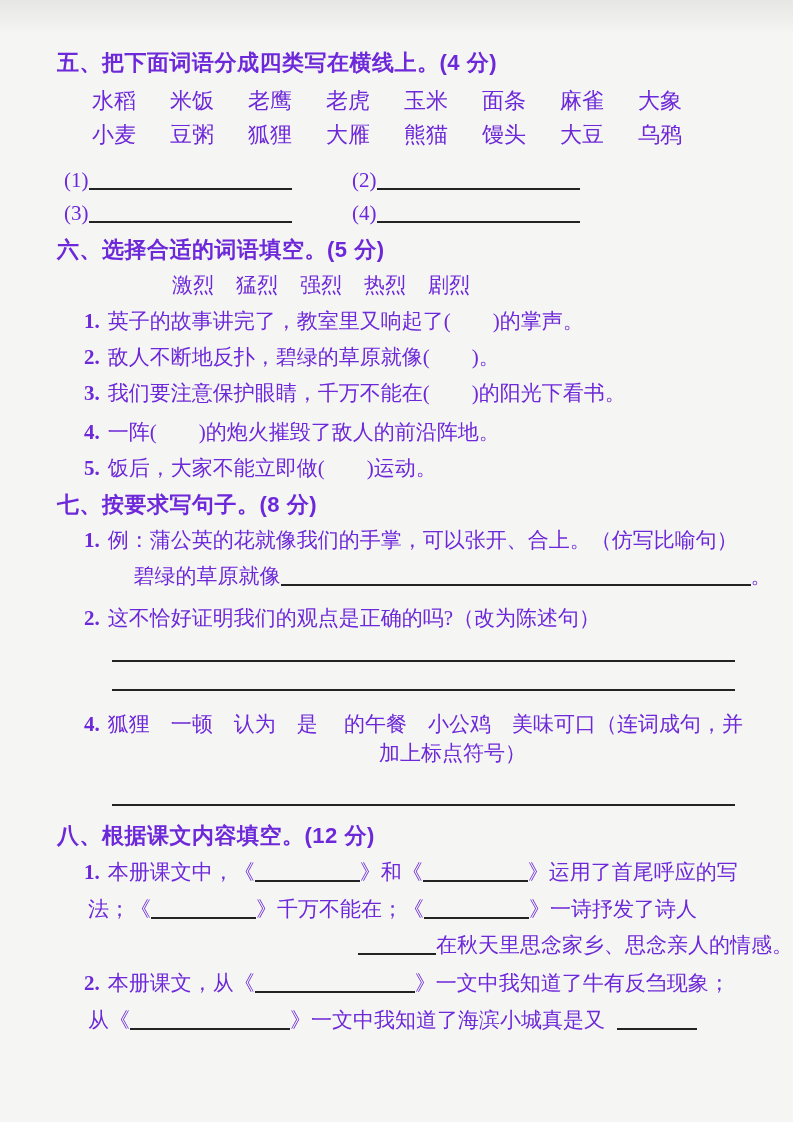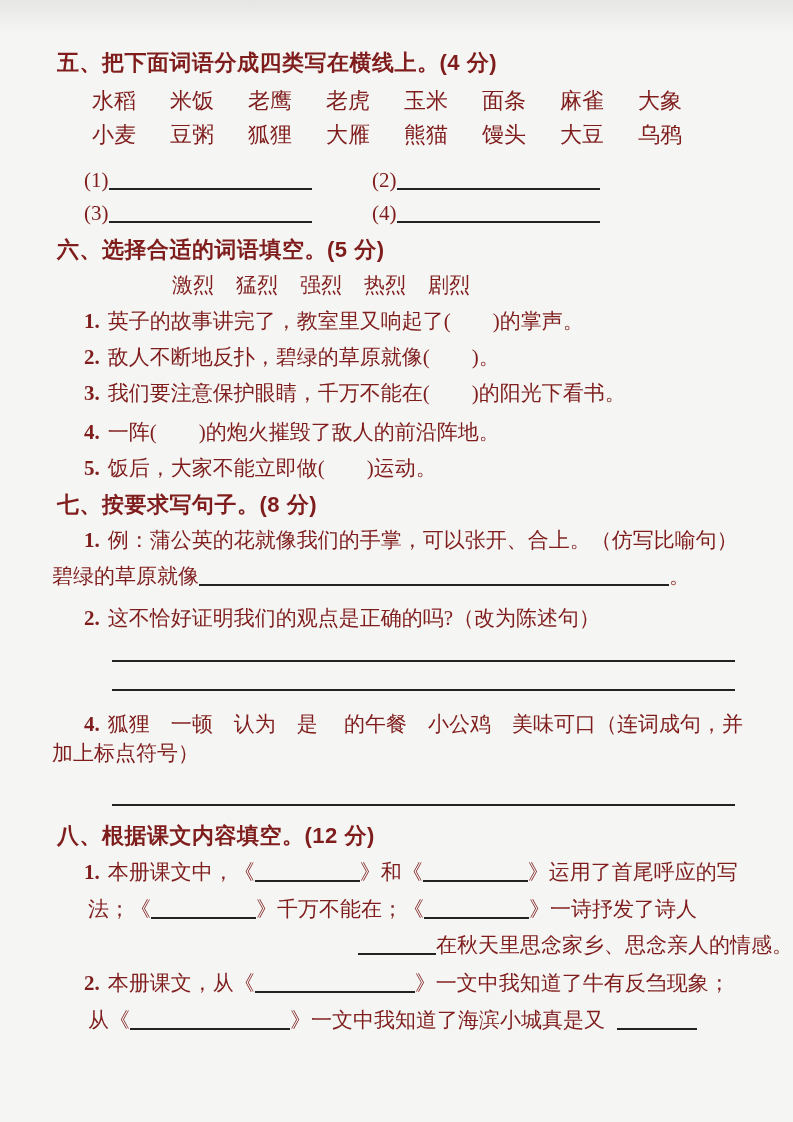--- a/index.html
+++ b/index.html
@@ -10,7 +10,7 @@
     padding-top:50px;
     position:relative;
     font-family:"Liberation Serif","DejaVu Serif",serif;
-    color:#7f1d1d;
+    color:#6d28d9;
     font-size:21px;
     overflow:hidden;
   }

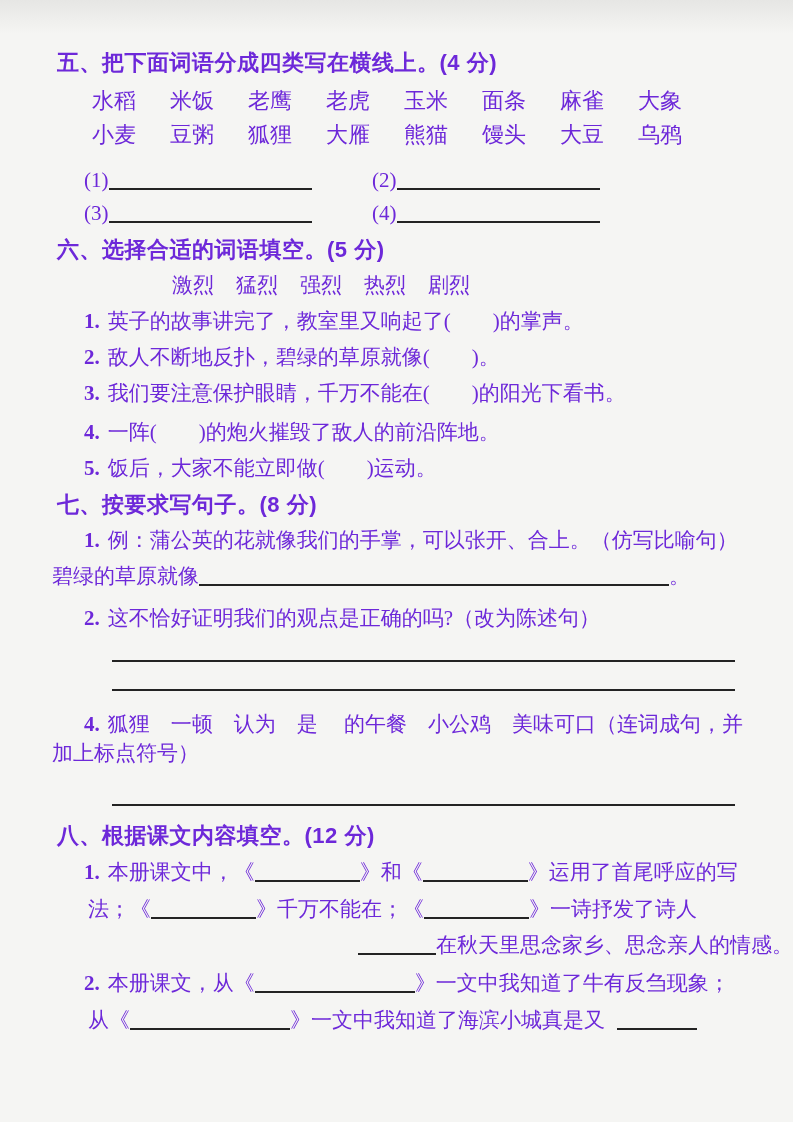--- a/index.html
+++ b/index.html
@@ -26,7 +26,7 @@
   }
   .words{display:flex;gap:34px;padding-left:92px;font-size:22px;}
   .bank{display:flex;gap:22px;padding-left:172px;}
-  .blank-row{padding-left:84px;height:28px;line-height:28px;}
+  .blank-row{padding-left:64px;height:28px;line-height:28px;}
   .bcell{display:inline-block;width:288px;}
   .item{padding-left:84px;}
   .cont112{padding-left:52px;}

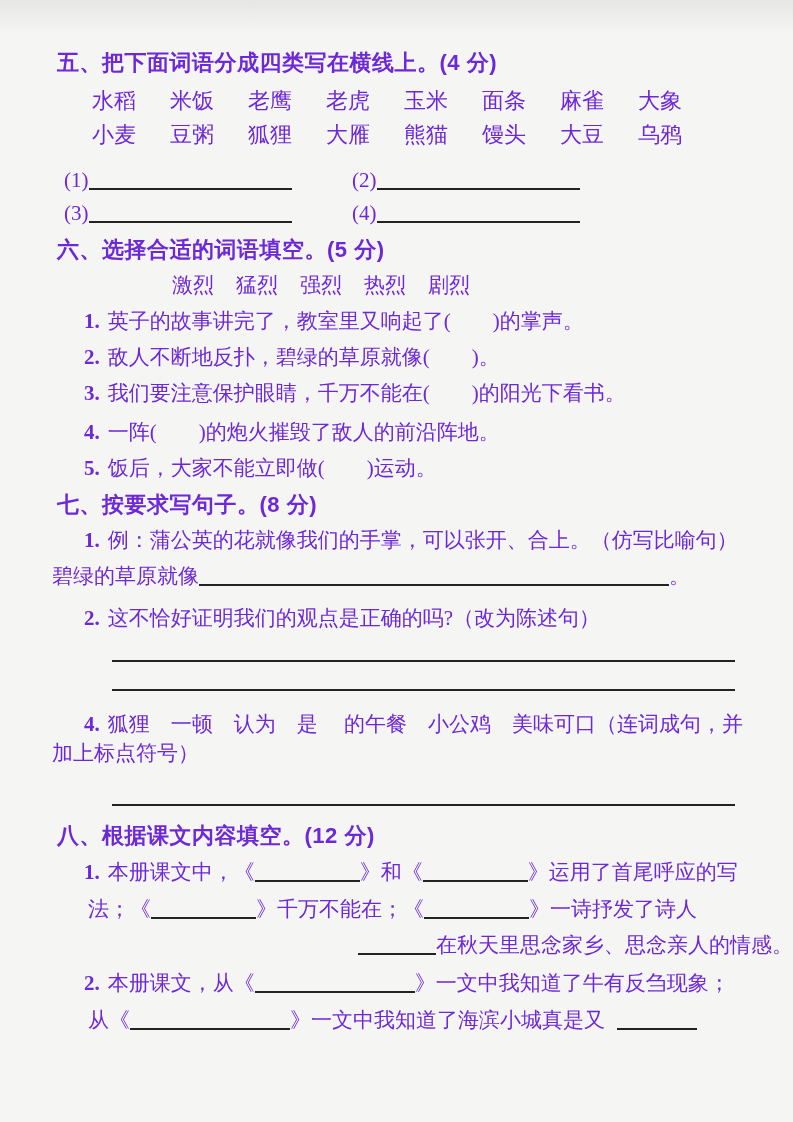--- a/index.html
+++ b/index.html
@@ -29,7 +29,7 @@
   .blank-row{padding-left:64px;height:28px;line-height:28px;}
   .bcell{display:inline-block;width:288px;}
   .item{padding-left:84px;}
-  .cont112{padding-left:52px;}
+  .cont112{padding-left:112px;text-align:center;}
   .cont108{padding-left:108px;text-align:right;}
   .cont88{padding-left:88px;}
   .num{font-weight:700;margin-right:8px;}

